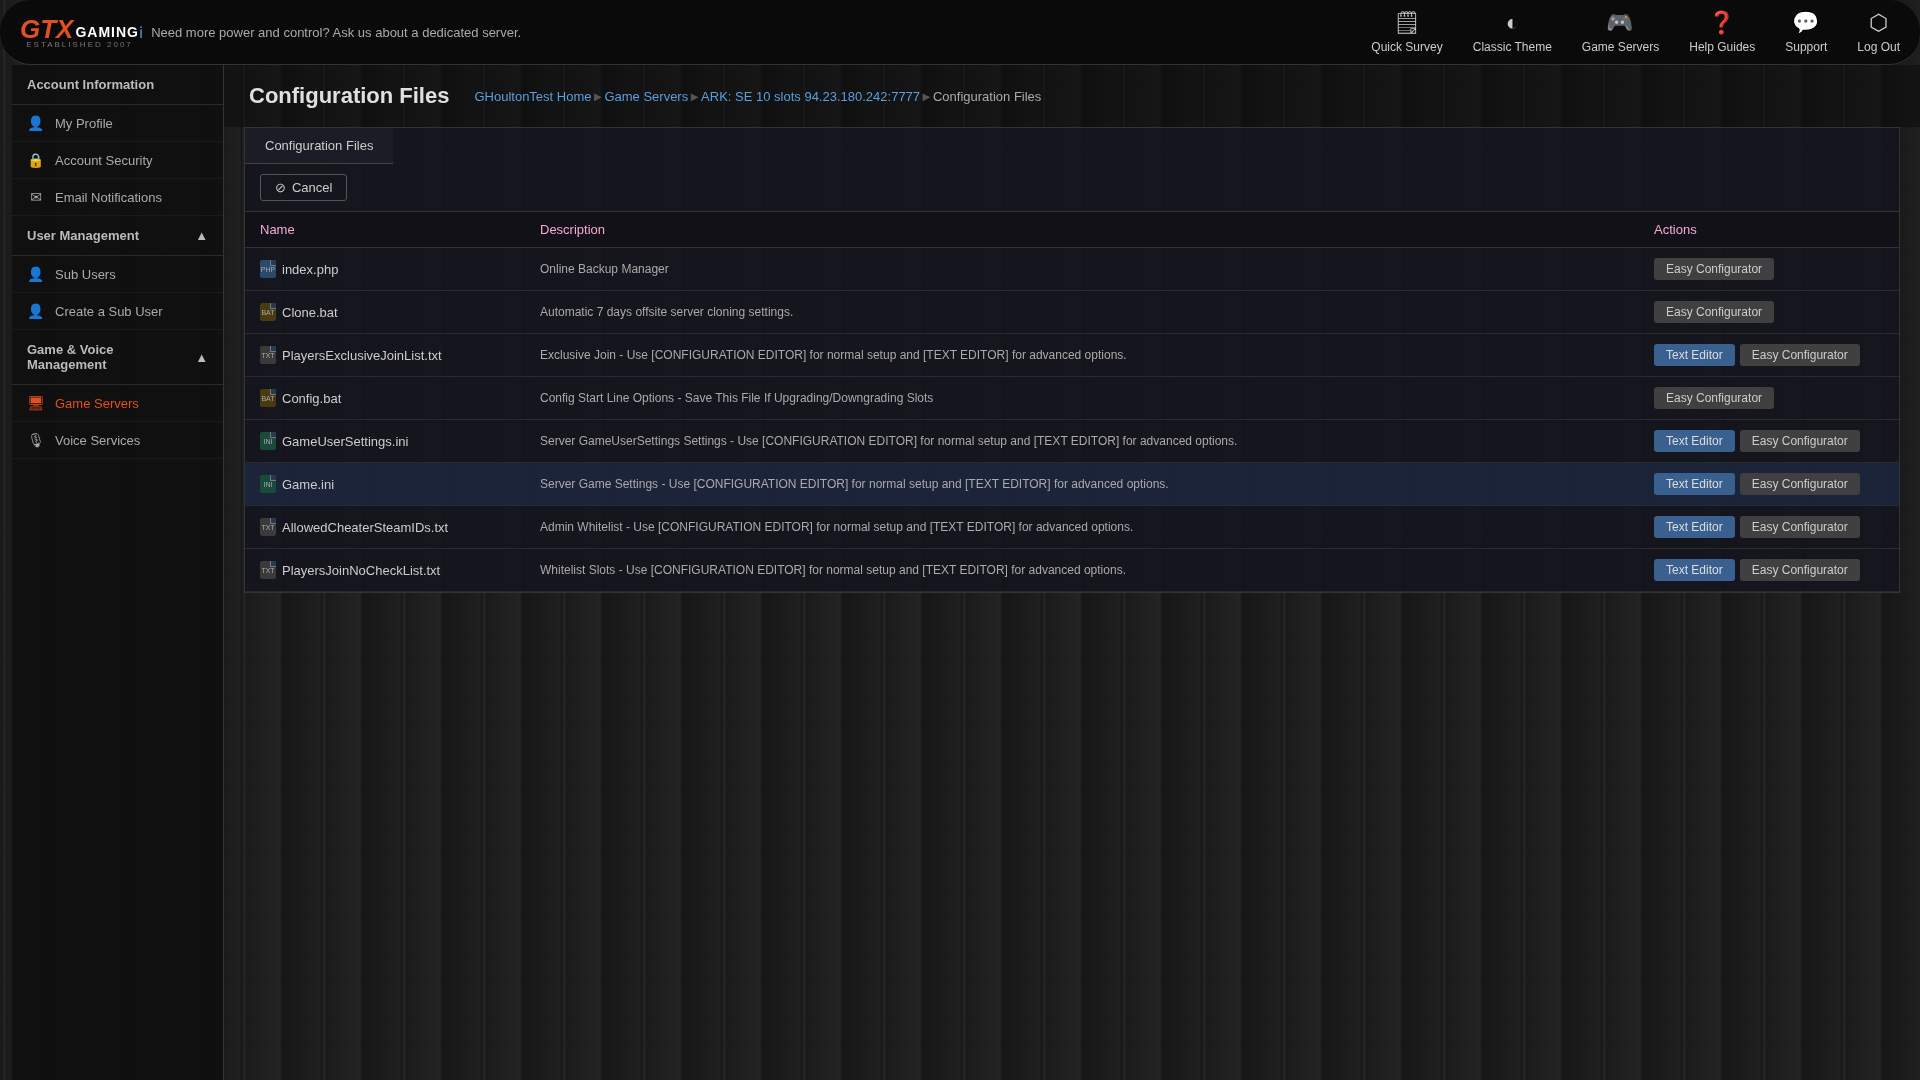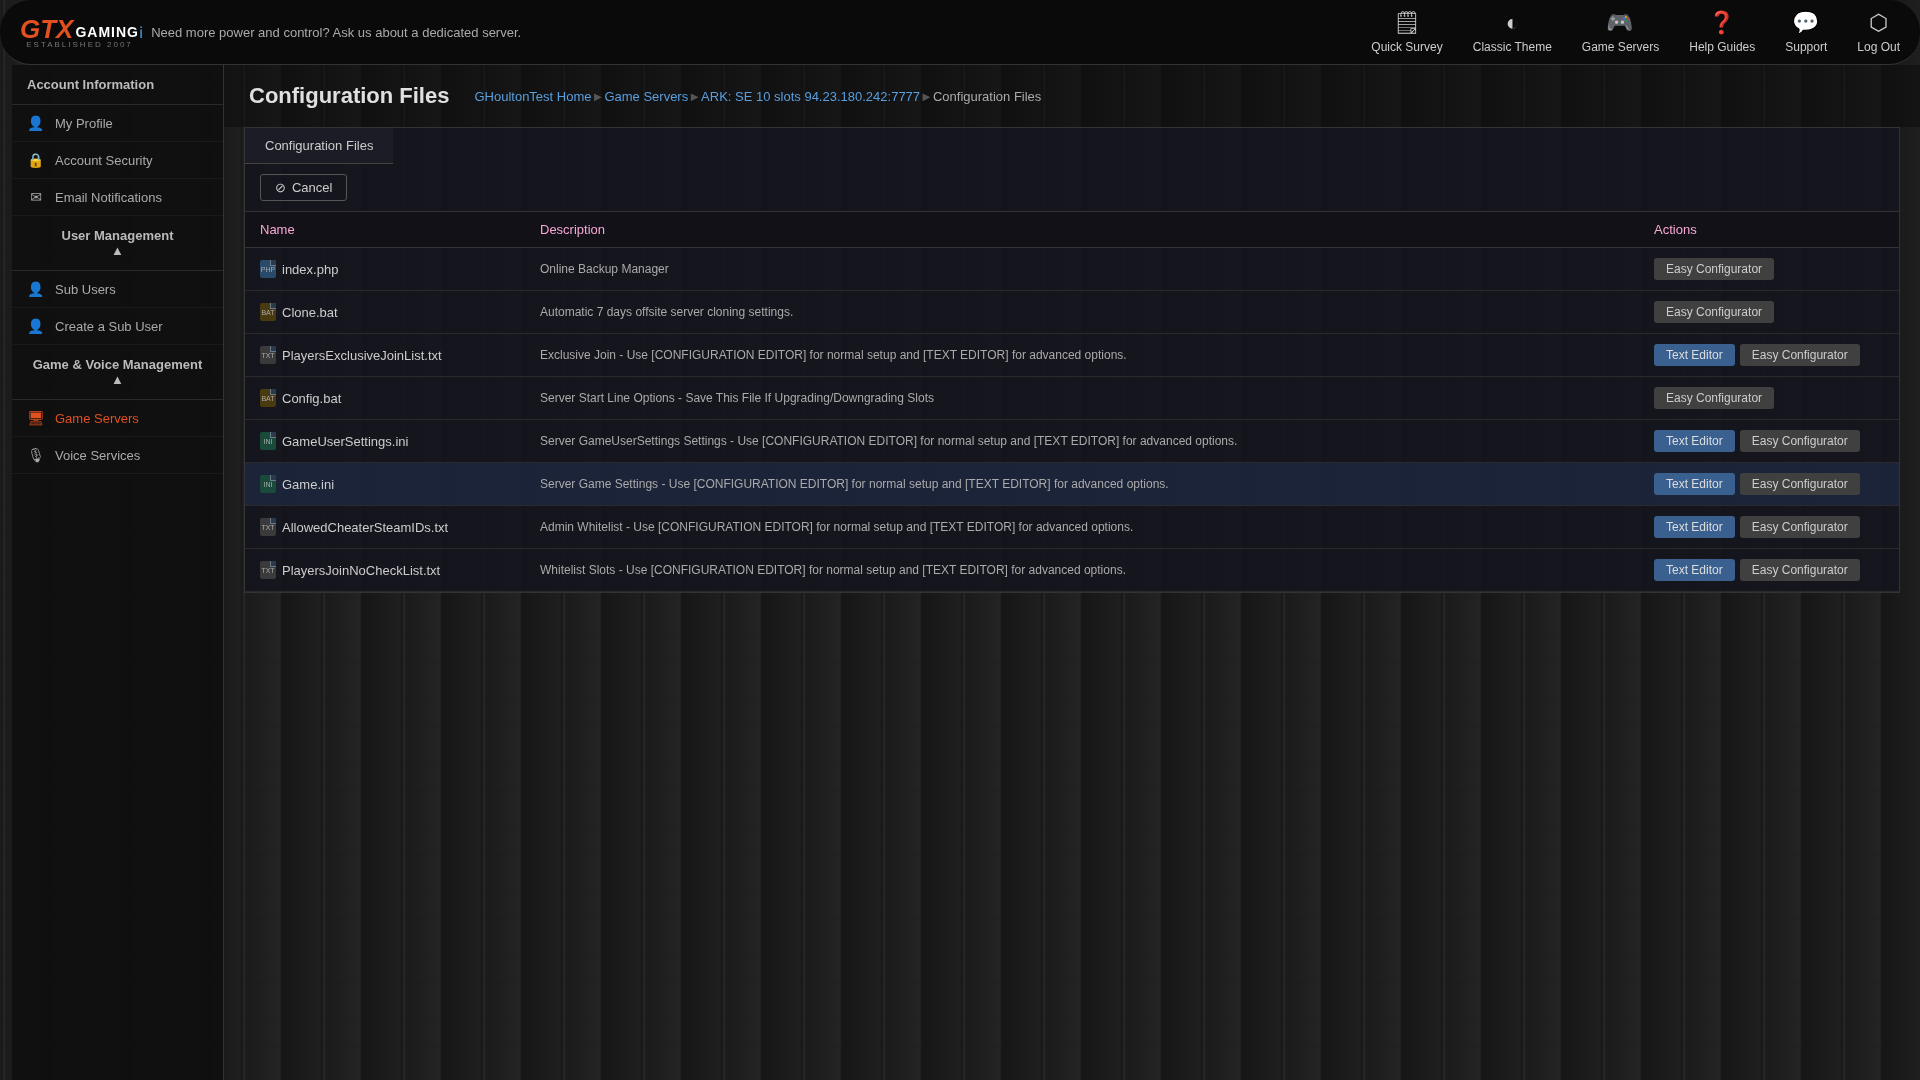--- a/index.html
+++ b/index.html
@@ -153,7 +153,6 @@
       color: #bbb;
       border-bottom: 1px solid #2a2a2a;
       cursor: pointer;
-      flex-direction: column;
     }
 
     

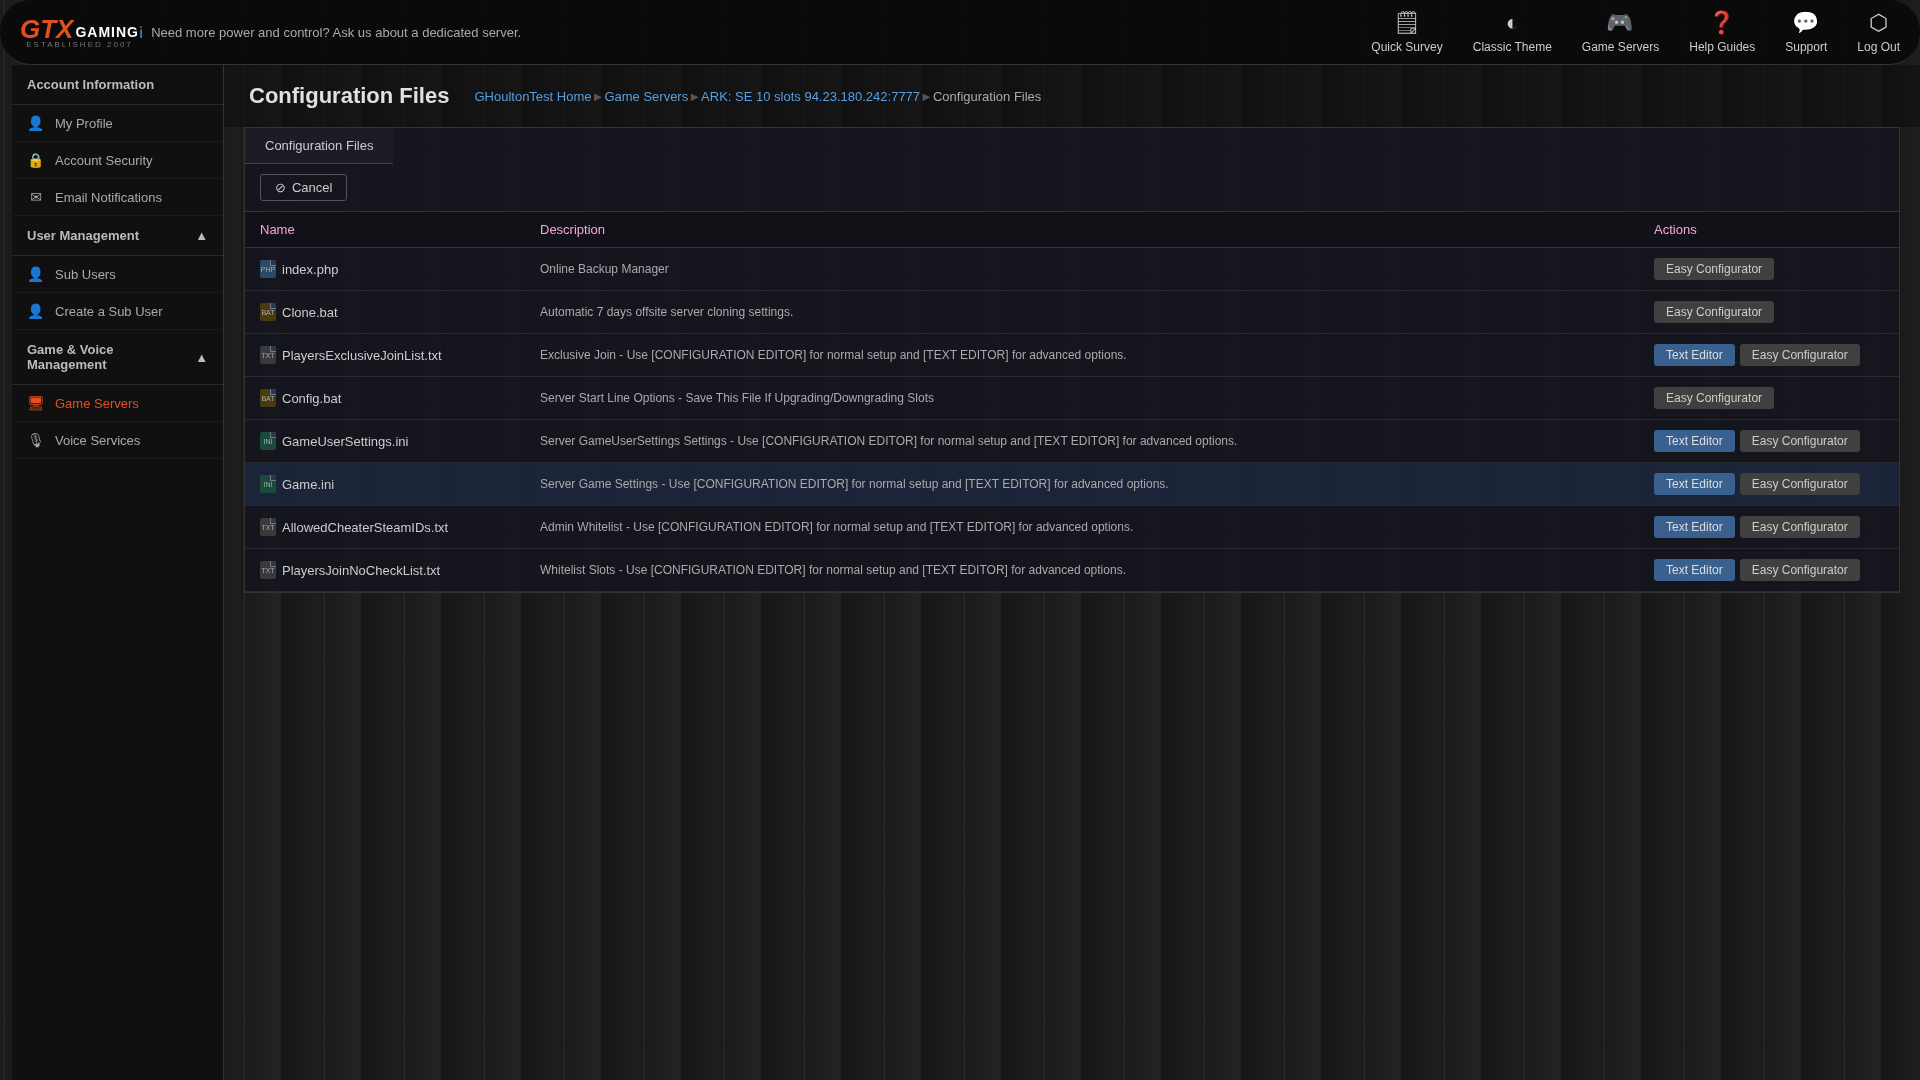--- a/index.html
+++ b/index.html
@@ -486,7 +486,7 @@
       <span>Config.bat</span>
     </div>
   </td>
-              <td style="color: rgb(170, 170, 170); font-size: 12px;">Server Start Line Options - Save This File If Upgrading/Downgrading Slots</td>
+              <td style="color: rgb(170, 170, 170); font-size: 12px;">Config Start Line Options - Save This File If Upgrading/Downgrading Slots</td>
               <td class="actions-cell"><button class="action-btn btn-easy-configurator">Easy Configurator</button></td>
             </tr>
             <tr>

